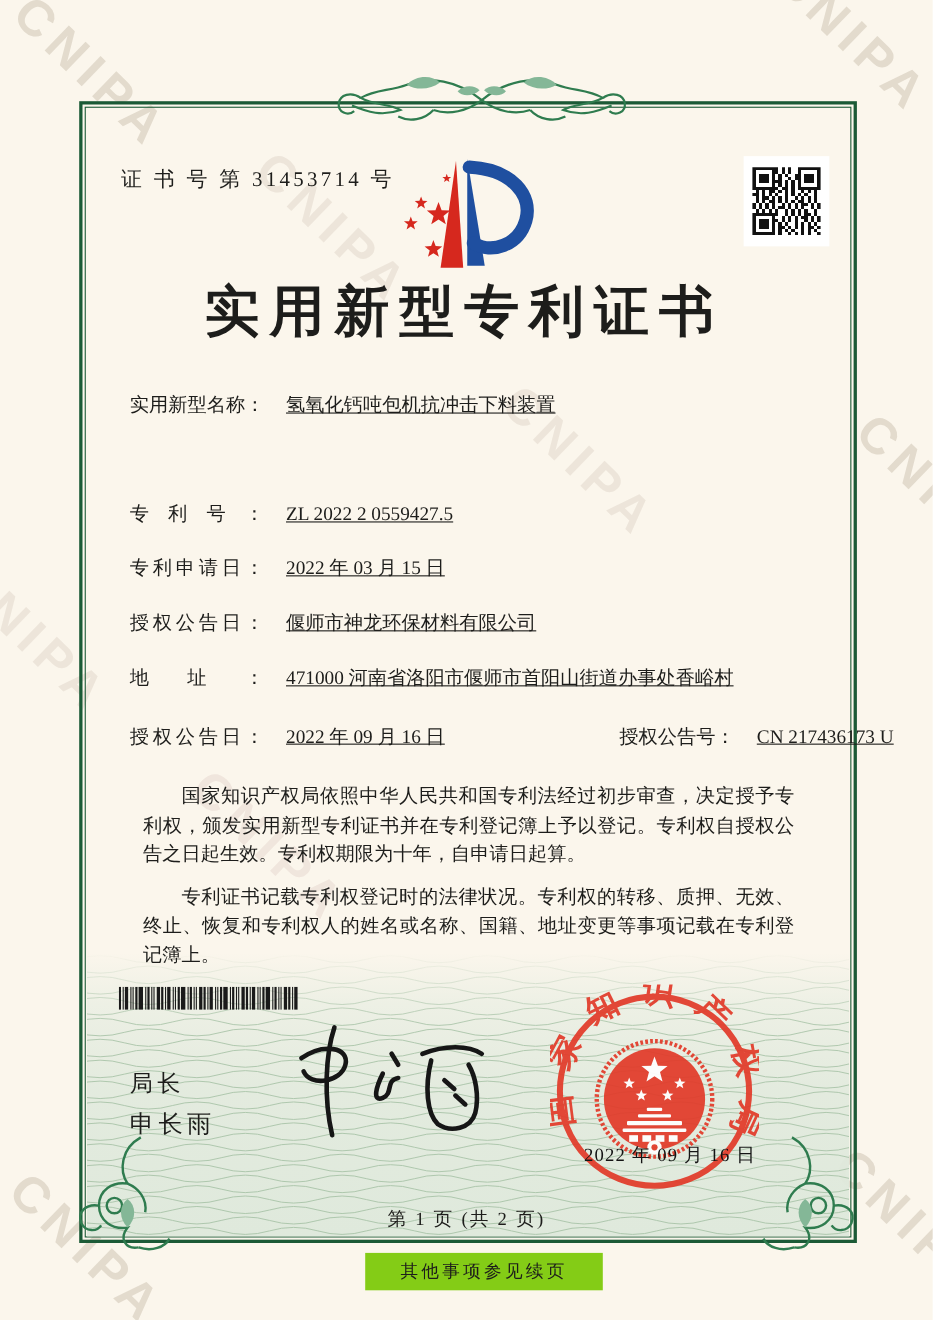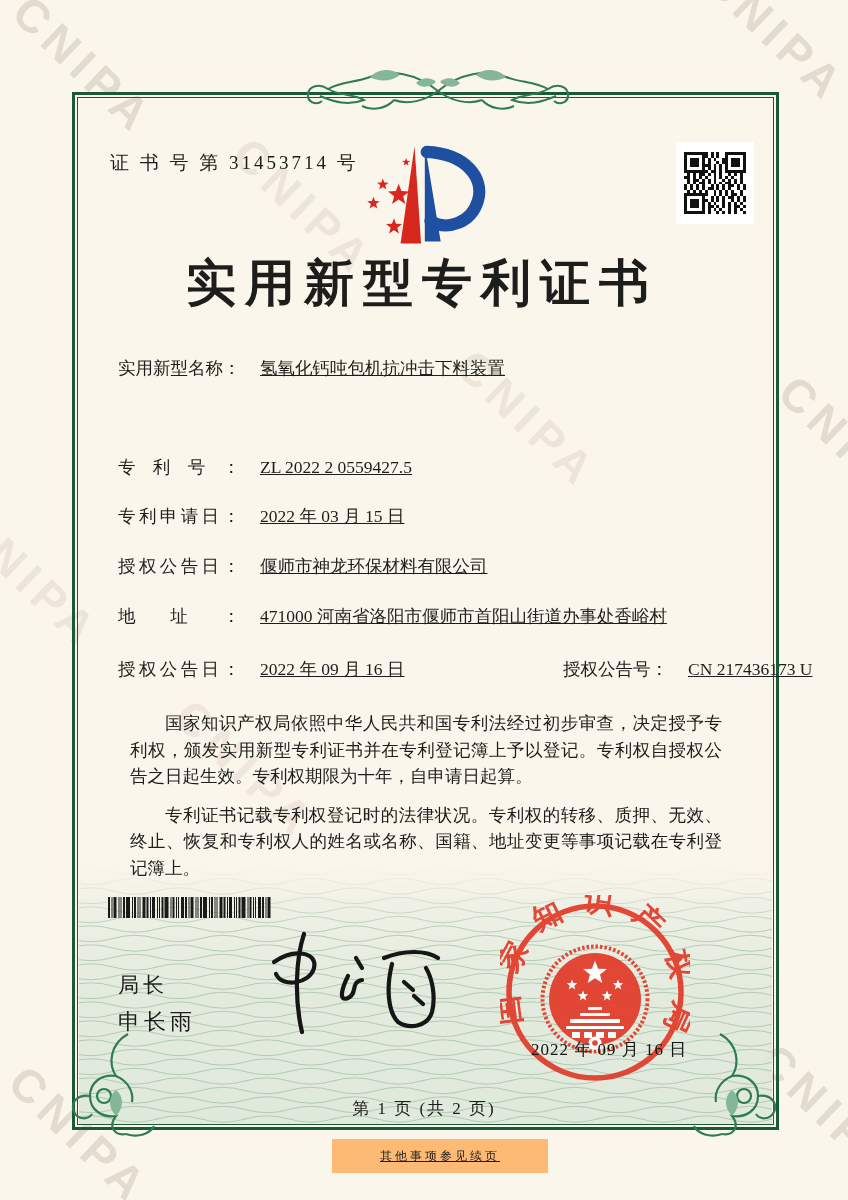--- a/index.html
+++ b/index.html
@@ -46,8 +46,8 @@
   .page-info{position:absolute;left:0;right:0;top:1097px;z-index:4;text-align:center;
              font-size:17px;letter-spacing:2px;}
   .footer-note{position:absolute;left:332px;top:1139px;width:216px;height:34px;z-index:4;
-               background:#fdba74;display:flex;align-items:center;justify-content:center;
-               font-size:12px;letter-spacing:3px;text-decoration:underline;}
+               background:#84cc16;display:flex;align-items:center;justify-content:center;
+               font-size:16px;letter-spacing:3px;}
 </style>
 </head>
 <body>

